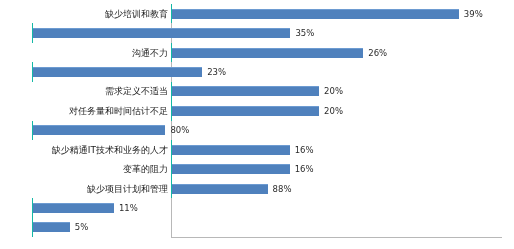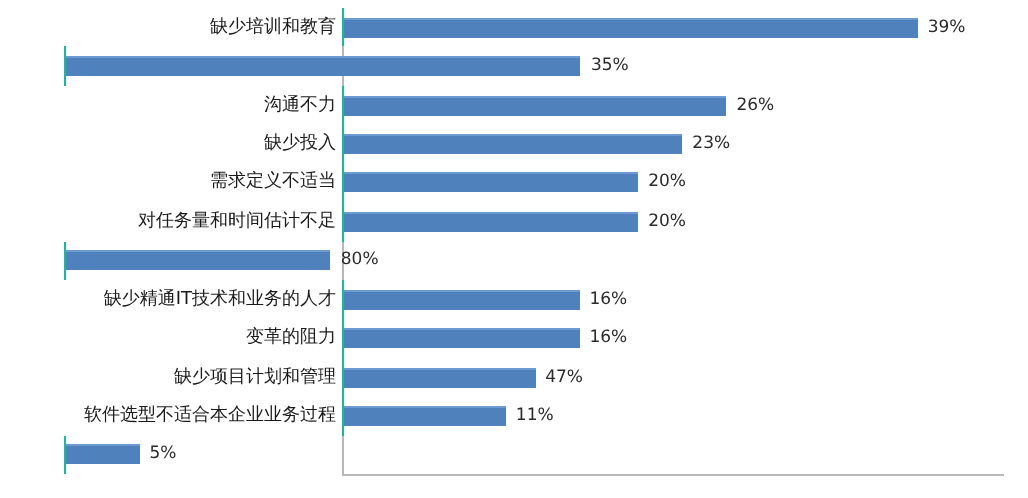--- a/index.html
+++ b/index.html
@@ -116,7 +116,6 @@
         </div>
       </div>
       <div class="bar-row">
-        <div class="cat-label">缺少投入</div>
         <div class="bar-area">
           <div class="bar" style="width: 169.178px; background: rgb(79, 129, 189); border-top-color: rgb(109, 155, 209);"></div>
           <div class="bar-value">23%</div>

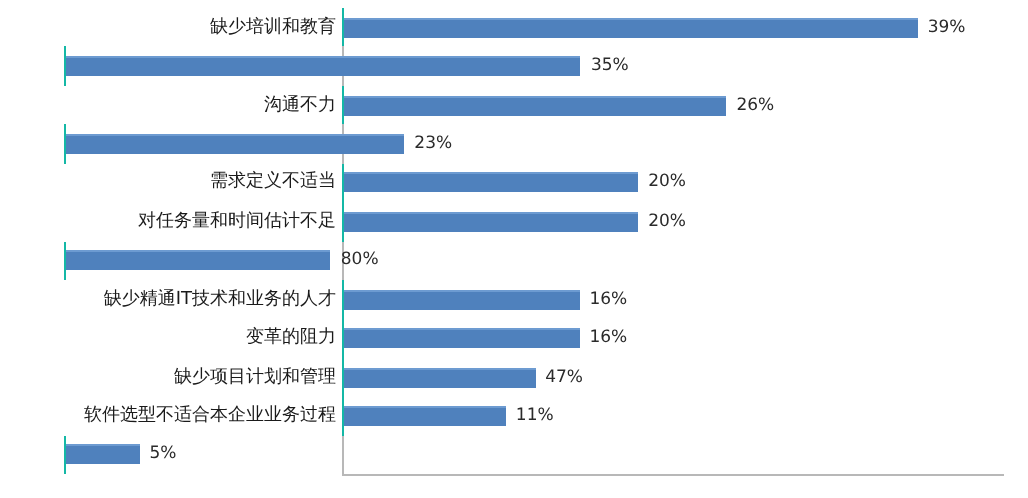--- a/index.html
+++ b/index.html
@@ -159,7 +159,7 @@
         <div class="cat-label">缺少项目计划和管理</div>
         <div class="bar-area">
           <div class="bar" style="width: 95.6222px; background: rgb(79, 129, 189); border-top-color: rgb(109, 155, 209);"></div>
-          <div class="bar-value">47%</div>
+          <div class="bar-value">88%</div>
         </div>
       </div>
       <div class="bar-row">

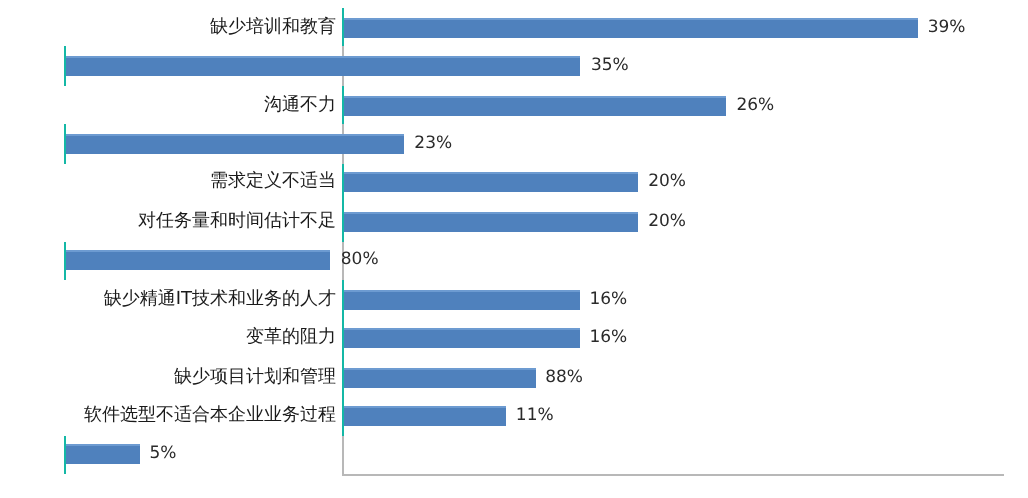--- a/index.html
+++ b/index.html
@@ -163,7 +163,6 @@
         </div>
       </div>
       <div class="bar-row">
-        <div class="cat-label">软件选型不适合本企业业务过程</div>
         <div class="bar-area">
           <div class="bar" style="width: 80.9111px; background: rgb(79, 129, 189); border-top-color: rgb(109, 155, 209);"></div>
           <div class="bar-value">11%</div>

